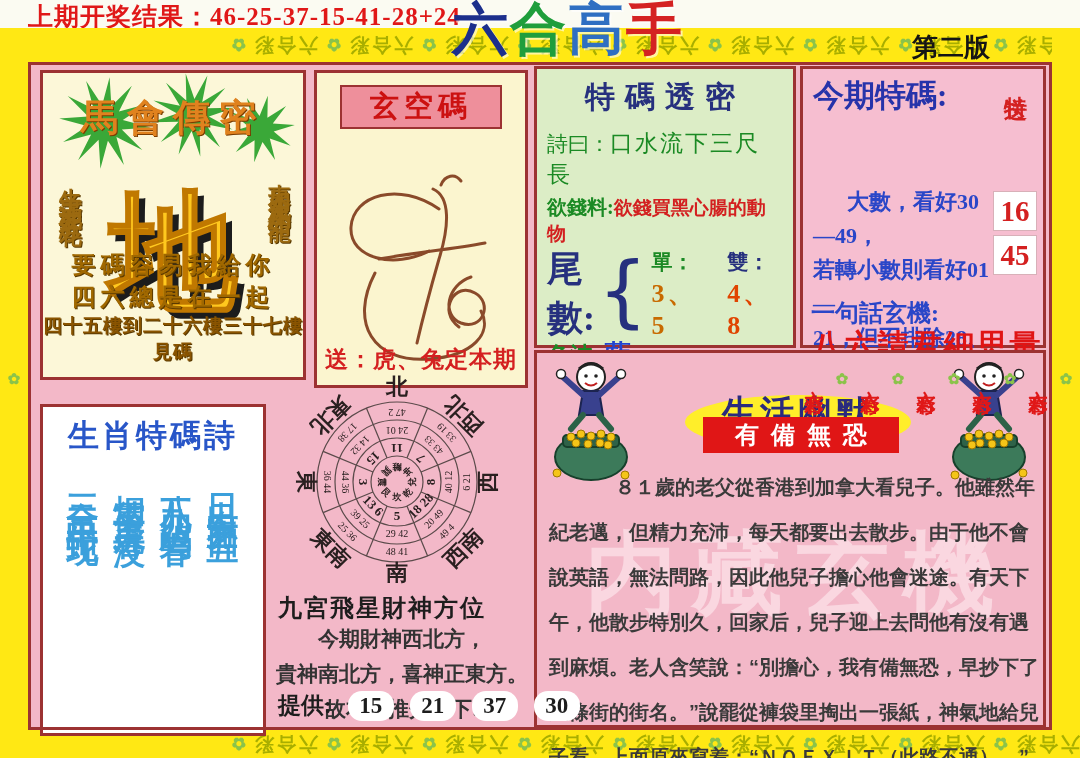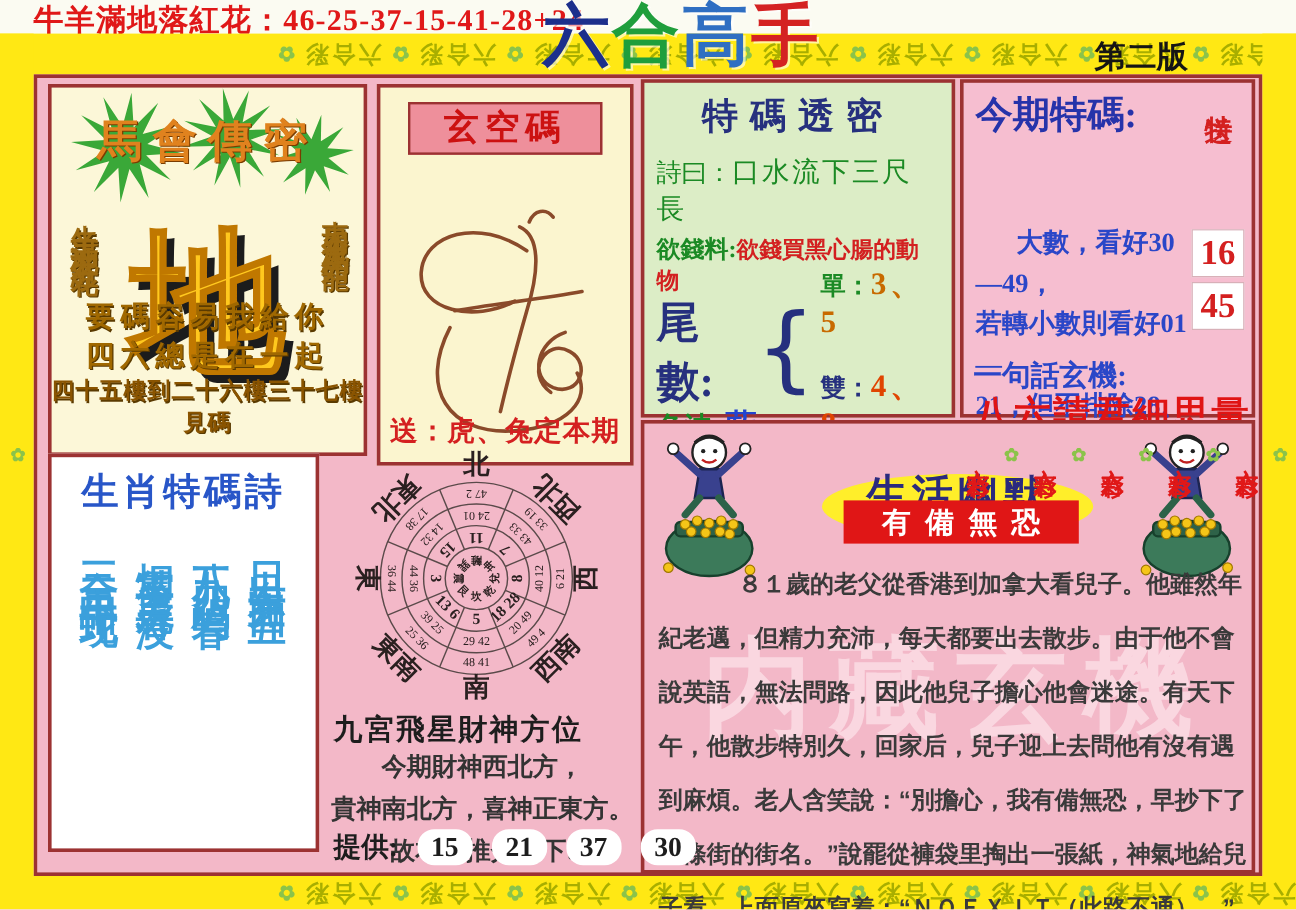--- a/index.html
+++ b/index.html
@@ -136,7 +136,7 @@
 <div class="page">
 
   <div class="top-white"></div>
-  <div class="prev-result"><span>牛羊滿地落紅花：</span><span>46-25-37-15-41-28+24</span></div>
+  <div class="prev-result"><span>上期开奖结果：</span><span>46-25-37-15-41-28+24</span></div>
   <div class="band-top">
       <div class="band-pattern" id="band-top-pattern">
         <span>六合彩</span>

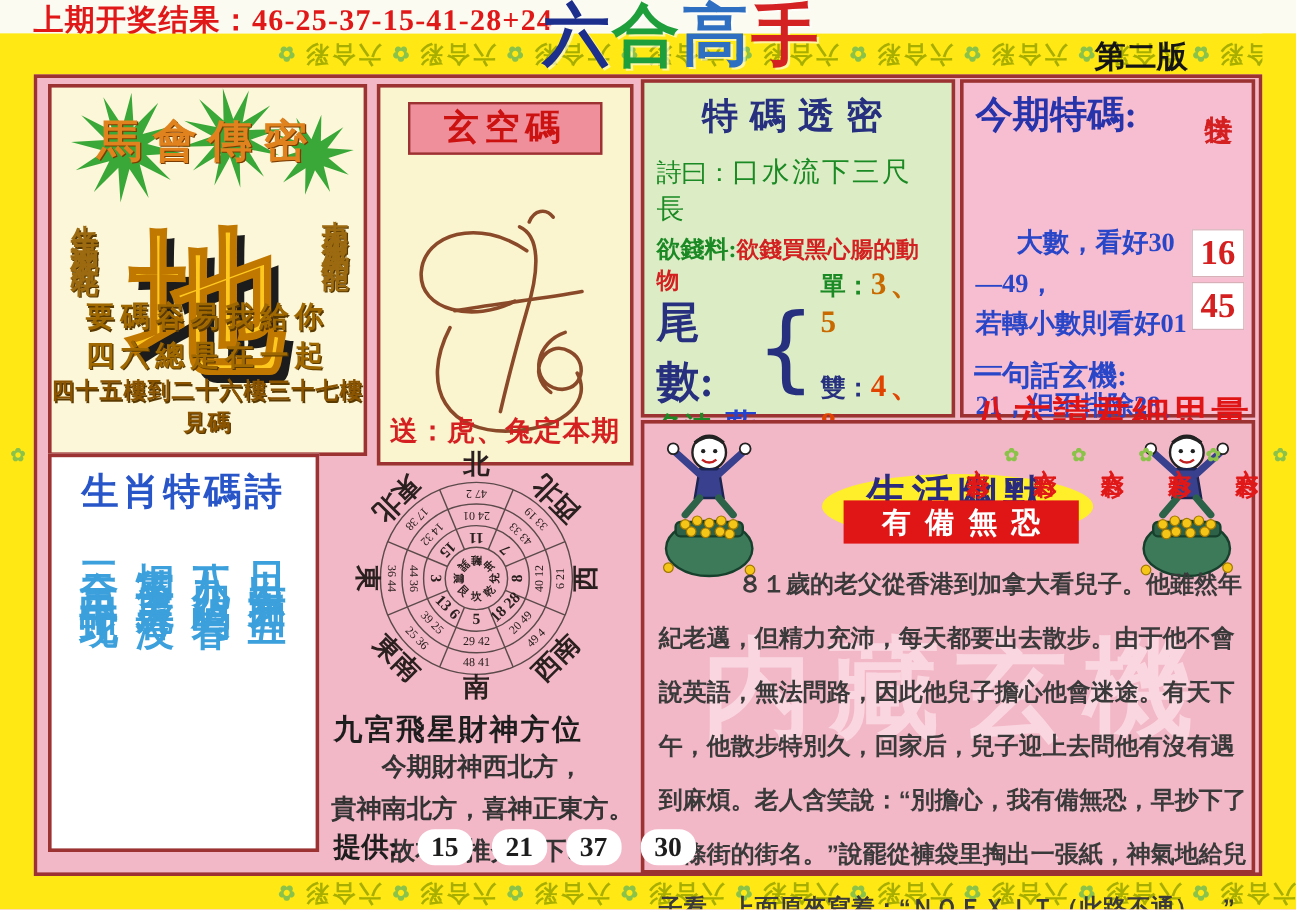--- a/index.html
+++ b/index.html
@@ -67,7 +67,7 @@
   .tema-ws{display:flex;align-items:center;margin-top:4px;height:86px;justify-content:center;}
   .tema-ws .big{font-size:36px;font-weight:bold;color:#26307e;}
   .tema-ws .brace{font-size:78px;color:#26307e;font-weight:normal;margin:0 4px 6px 2px;font-family:"DejaVu Sans",sans-serif;}
-  .tema-ws .rows{display:flex;flex-direction:column;gap:20px;}
+  .tema-ws .rows{display:flex;flex-direction:row;gap:20px;}
   .tema-ws .row{font-weight:bold;}
   .tema-ws .odd .lab{color:#1b8a24;font-size:21px;}
   .tema-ws .odd .val{color:#c86a00;font-size:26px;letter-spacing:3px;}

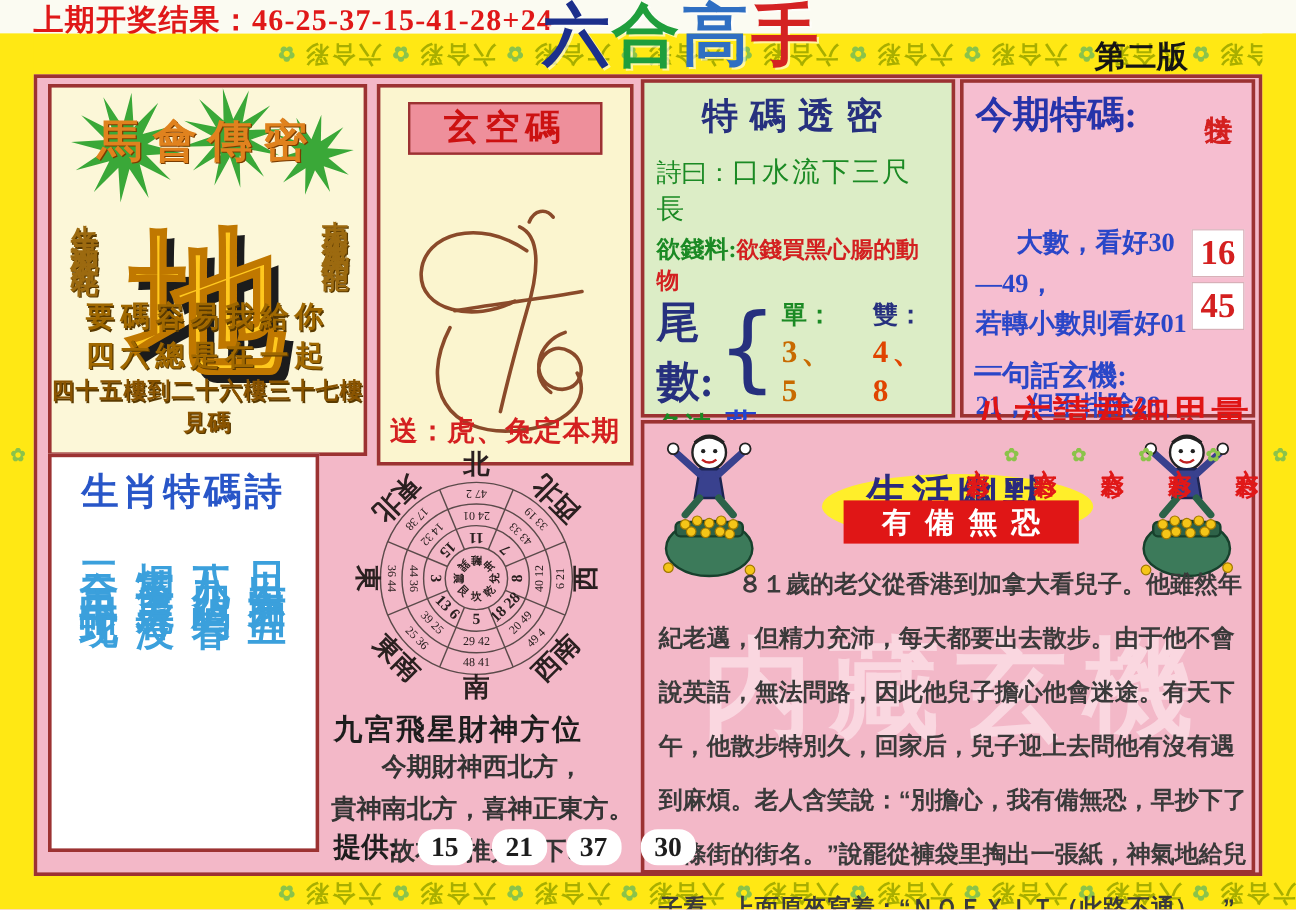--- a/index.html
+++ b/index.html
@@ -97,7 +97,7 @@
            font-weight:bold;color:#e01414;letter-spacing:2px;}
   .jq-provide{position:absolute;left:14px;top:300px;font-size:27px;font-weight:bold;color:#2a46c8;}
   
-  .box-zd{left:40px;top:378px;width:226px;height:332px;background:#ffffff;}
+  .box-zd{left:40px;top:404px;width:226px;height:332px;background:#ffffff;}
   .zd-title{text-align:center;margin-top:8px;font-size:31px;font-weight:bold;color:#2856c8;letter-spacing:3px;}
   .zd-cols{display:flex;justify-content:space-between;padding:12px 18px 0 18px;}
   .zd-col{writing-mode:vertical-rl;font-size:32px;font-weight:bold;color:#3ba0dc;letter-spacing:7px;}

